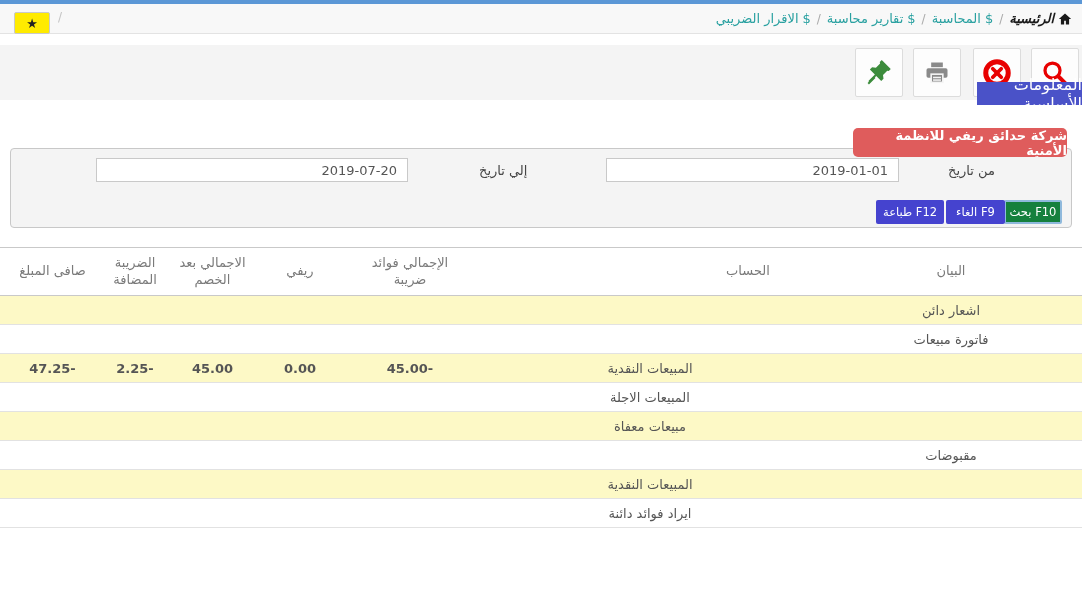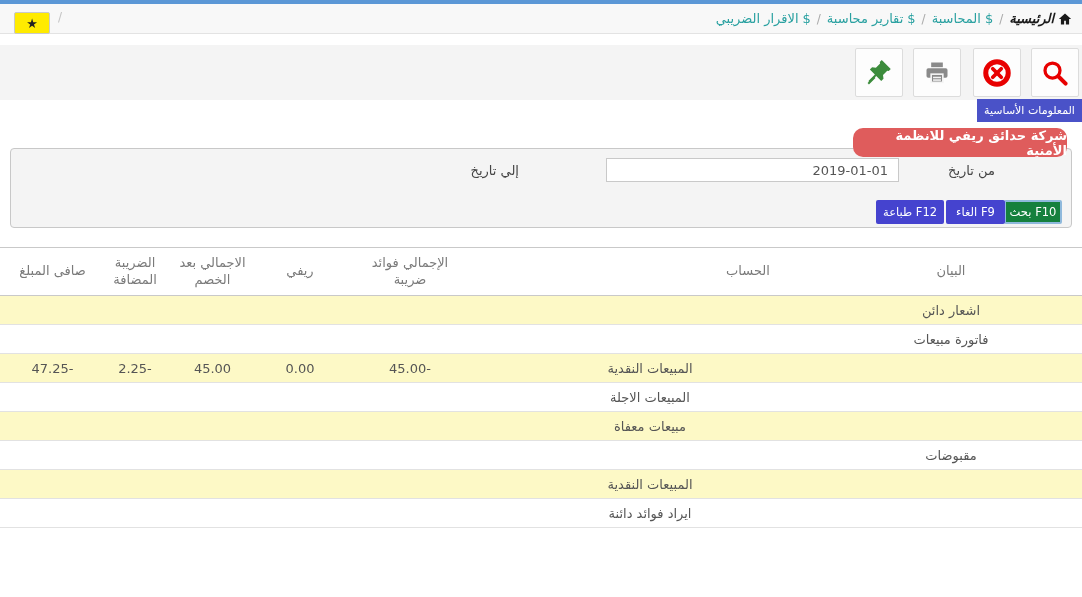--- a/index.html
+++ b/index.html
@@ -30,7 +30,7 @@
   #btn-pin{left:855px;}
 
   
-  .info-tab{position:absolute;top:99px;left:977px;width:105px;height:23px;background:#4a52c8;color:#fff;font-size:11px;display:flex;align-items:center;justify-content:center;cursor:pointer;}
+  .info-tab{position:absolute;top:82px;left:977px;width:105px;height:23px;background:#4a52c8;color:#fff;font-size:16px;display:flex;align-items:center;justify-content:center;cursor:pointer;}
 
   
   .banner{position:absolute;top:128px;left:853px;width:214px;height:29px;background:#df5c5c;border-radius:10px;color:#fff;font-size:13px;font-weight:bold;display:flex;align-items:center;justify-content:center;z-index:3;}

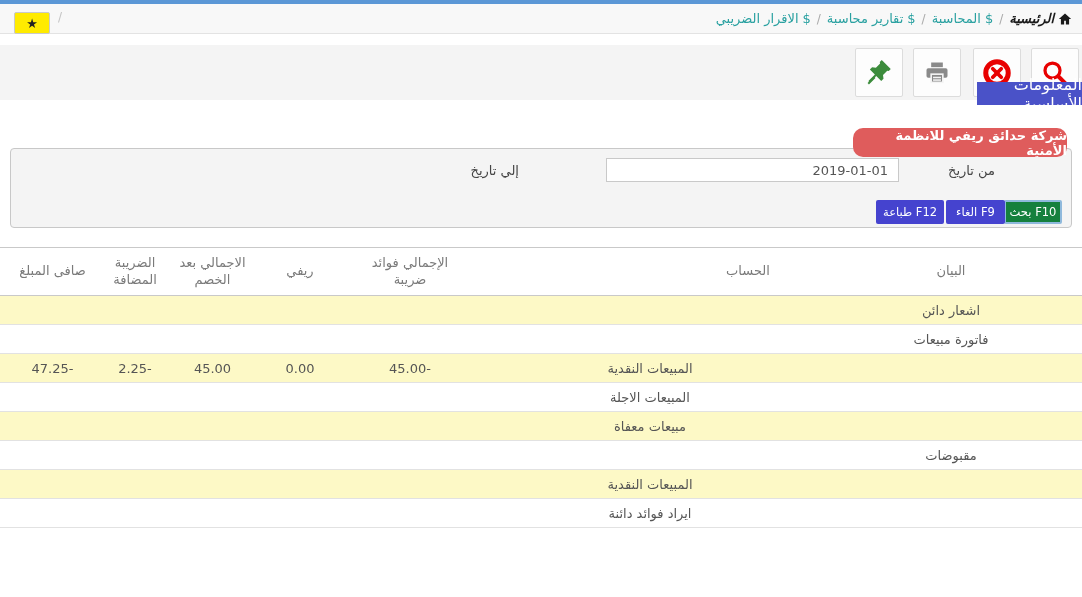--- a/index.html
+++ b/index.html
@@ -33,7 +33,7 @@
   .info-tab{position:absolute;top:82px;left:977px;width:105px;height:23px;background:#4a52c8;color:#fff;font-size:16px;display:flex;align-items:center;justify-content:center;cursor:pointer;}
 
   
-  .banner{position:absolute;top:128px;left:853px;width:214px;height:29px;background:#df5c5c;border-radius:10px;color:#fff;font-size:13px;font-weight:bold;display:flex;align-items:center;justify-content:center;z-index:3;}
+  .banner{position:absolute;top:128px;left:853px;width:214px;height:29px;background:#df5c5c;border-radius:5px;color:#fff;font-size:13px;font-weight:bold;display:flex;align-items:center;justify-content:center;z-index:3;}
 
   
   .panel{position:absolute;top:148px;left:10px;width:1060px;height:78px;background:#f4f4f4;border:1px solid #c8c8c8;border-radius:4px;}

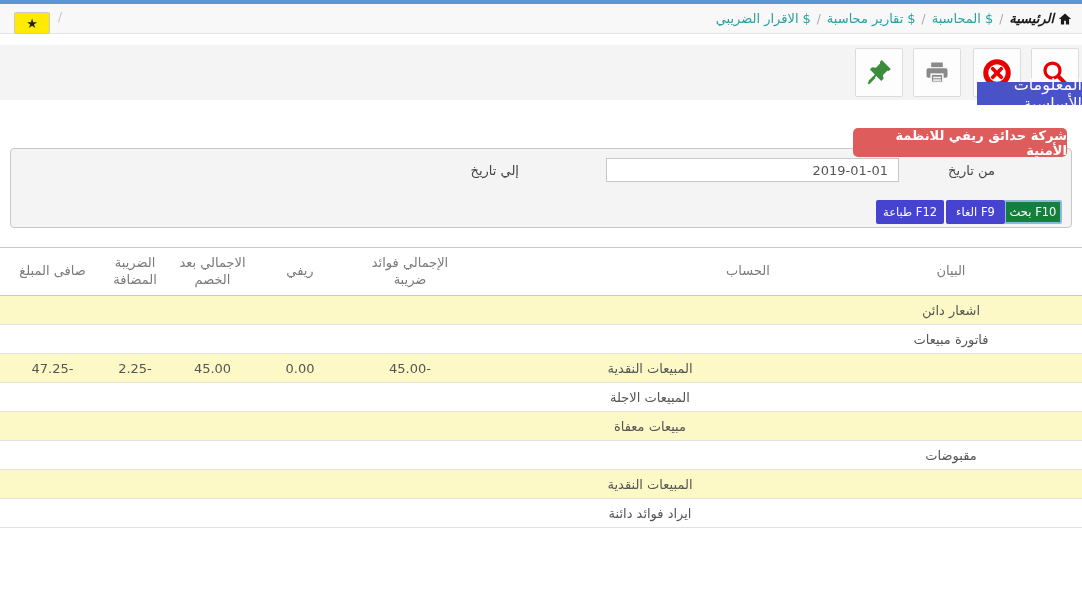--- a/index.html
+++ b/index.html
@@ -137,6 +137,7 @@
     <span class="field-label" id="lbl-from">من تاريخ</span>
     <input class="date-input" id="inp-from" value="2019-01-01" style="">
     <span class="field-label" id="lbl-to">إلي تاريخ</span>
+    <input class="date-input" id="inp-to" value="2019-07-20" style="">
     <button class="btn" id="btn-f10">بحث F10</button>
     <button class="btn" id="btn-f9">الغاء F9</button>
     <button class="btn" id="btn-f12">طباعة F12</button>

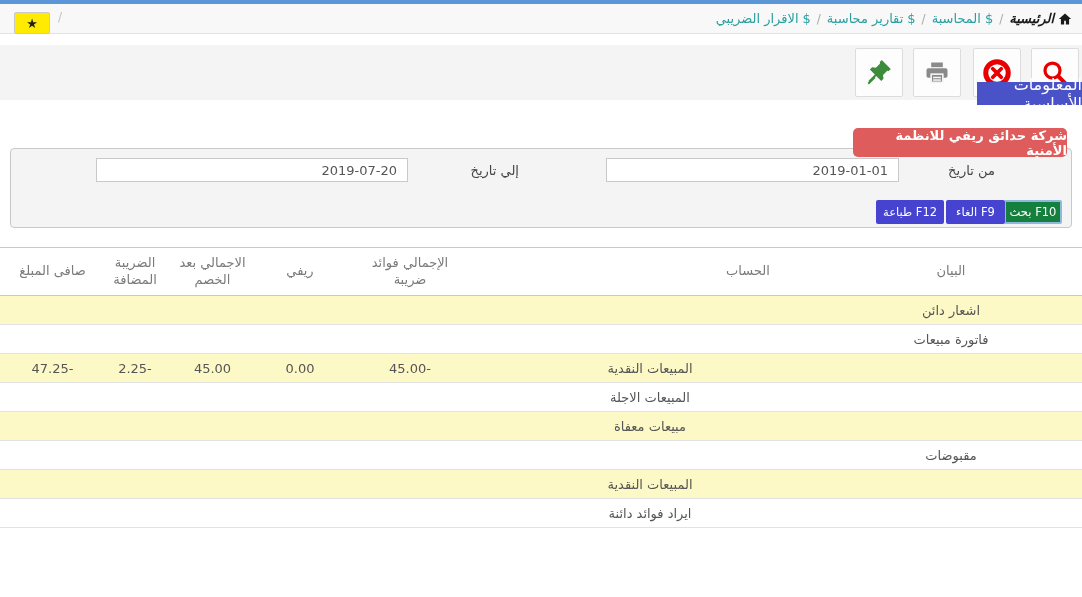--- a/index.html
+++ b/index.html
@@ -39,7 +39,7 @@
   .panel{position:absolute;top:148px;left:10px;width:1060px;height:78px;background:#f4f4f4;border:1px solid #c8c8c8;border-radius:4px;}
   .field-label{position:absolute;font-size:13px;color:#444;white-space:nowrap;}
   #lbl-from{left:933px;top:14px;width:55px;text-align:center;}
-  #lbl-to{left:448px;top:14px;width:60px;text-align:right;}
+  #lbl-to{left:468px;top:14px;width:60px;text-align:left;}
   .date-input{position:absolute;top:9px;height:24px;border:1px solid #c9c9c9;background:#fff;font-family:"DejaVu Sans",sans-serif;font-size:13px;color:#555;direction:ltr;text-align:right;padding:0 10px;box-sizing:border-box;}
   #inp-from{left:595px;width:293px;}
   #inp-to{left:85px;width:312px;}

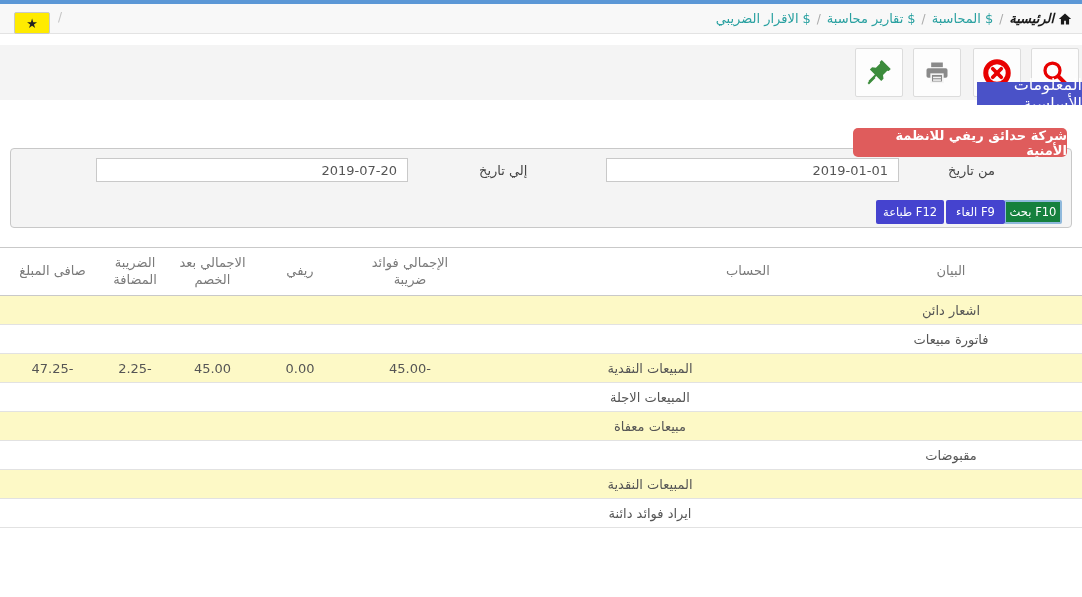--- a/index.html
+++ b/index.html
@@ -56,7 +56,7 @@
   .report tbody td{height:29px;border-bottom:1px solid #e2e2e2;color:#555;text-align:center;vertical-align:middle;padding:0 4px;overflow:hidden;white-space:nowrap;box-sizing:border-box;}
   .report tbody tr.odd td{background:#fdf9c6;}
   .report tbody tr.even td{background:#fff;}
-  .report td.num{direction:ltr;}
+  .report td.num{direction:ltr;font-weight:bold;}
   .c-bayan{width:262px;}.c-hisab{width:340px;}.c-tnt{width:140px;}
   .c-disc{width:80px;}.c-tad{width:95px;}.c-vat{width:60px;}.c-net{width:105px;}
 </style>

